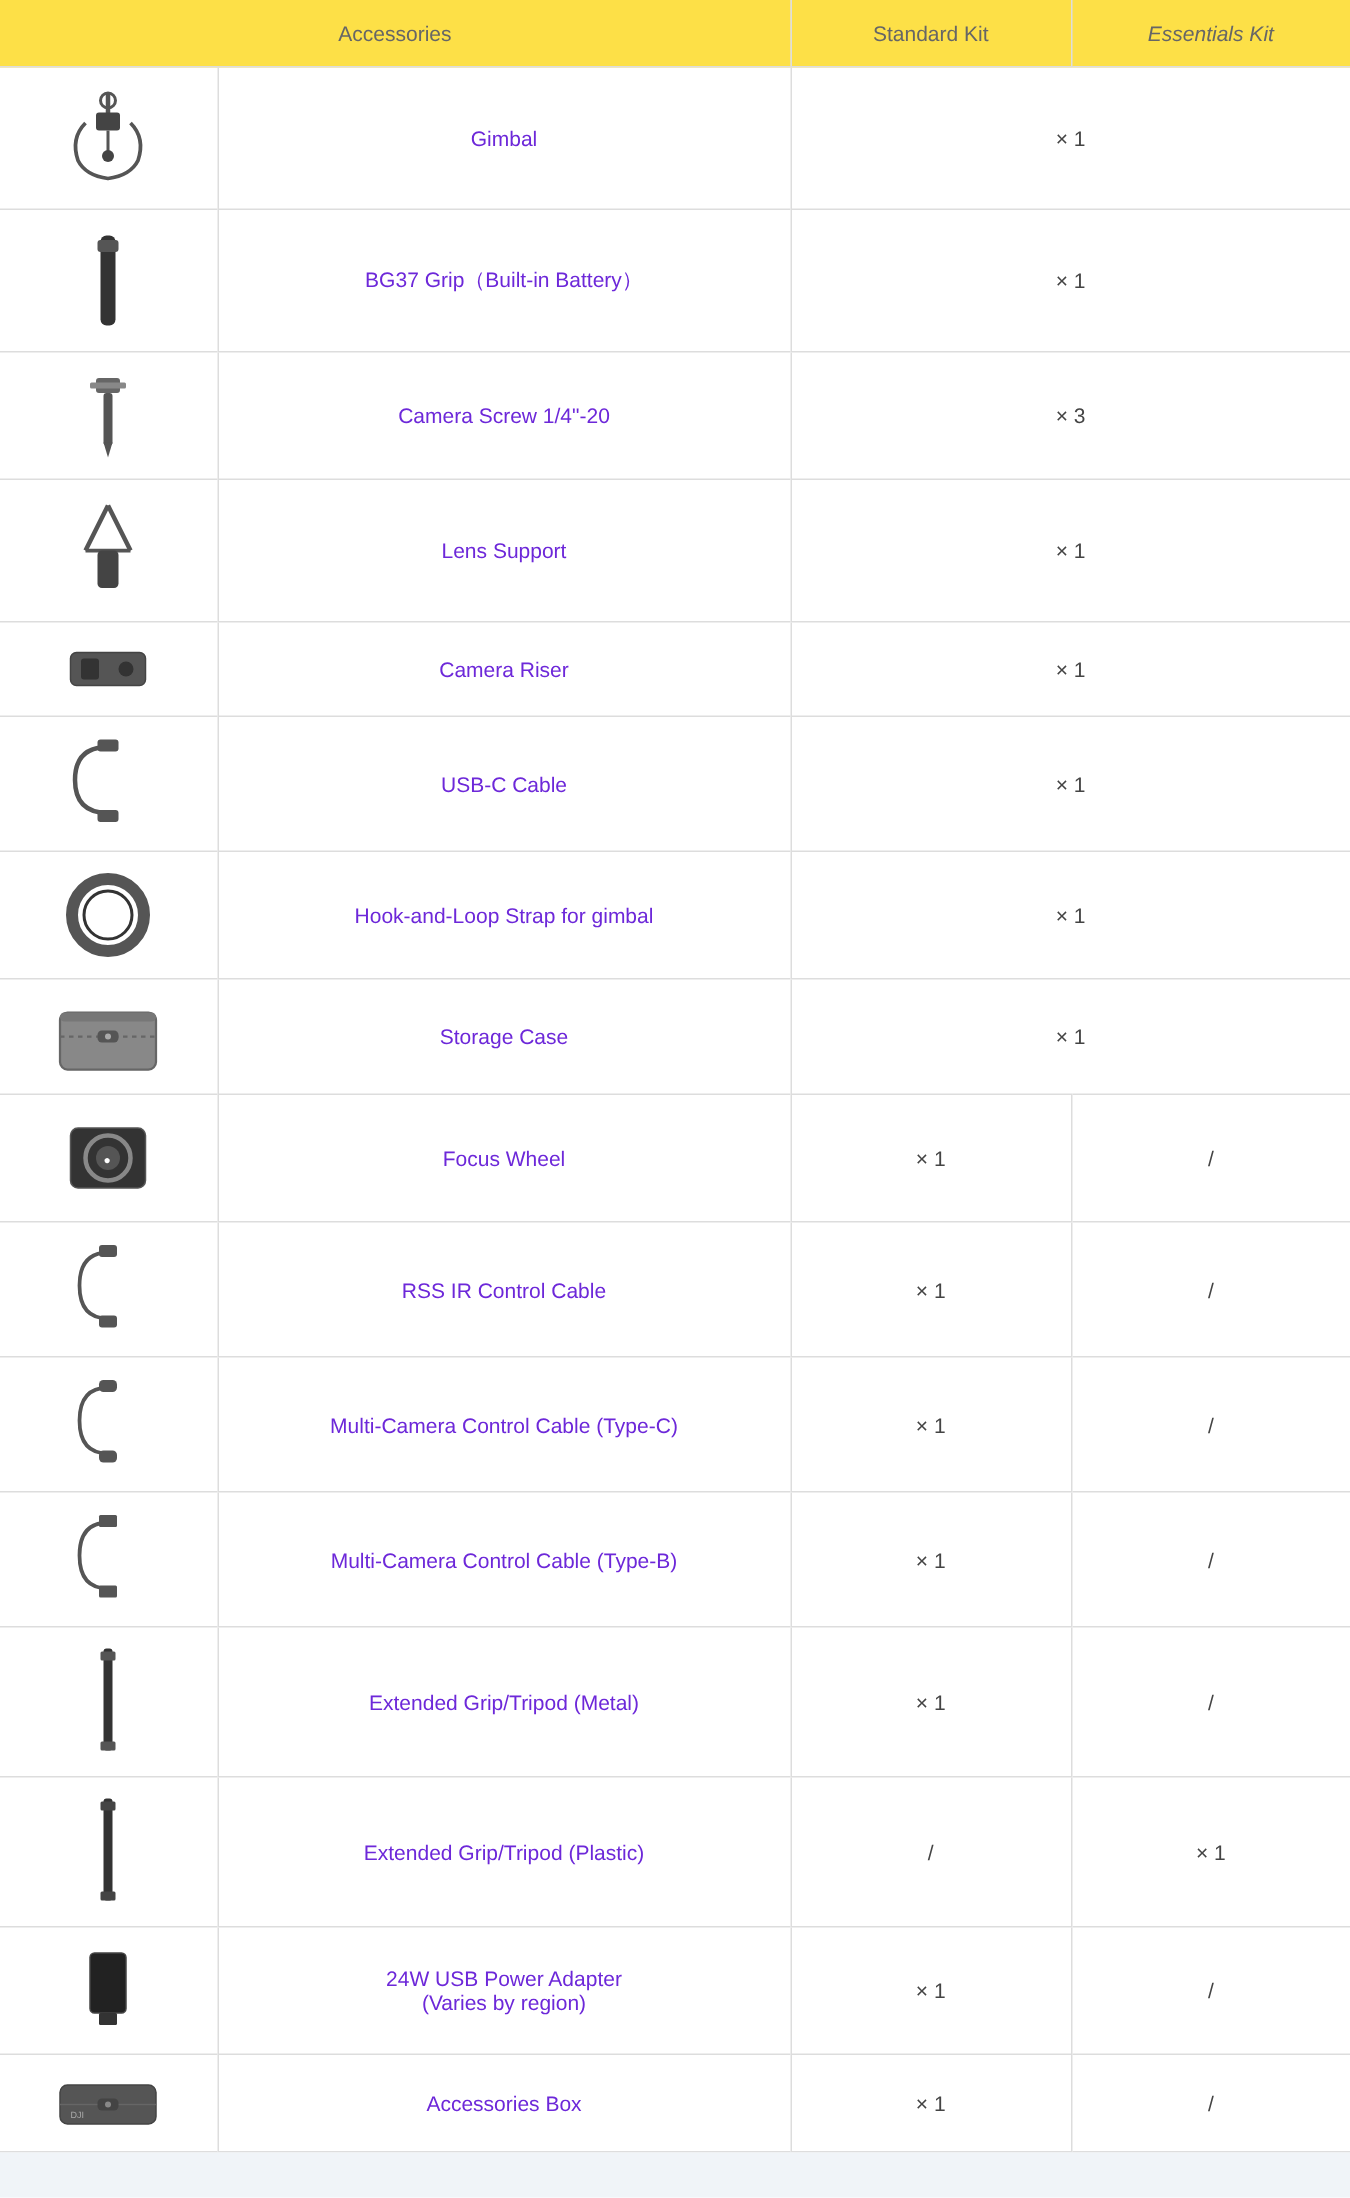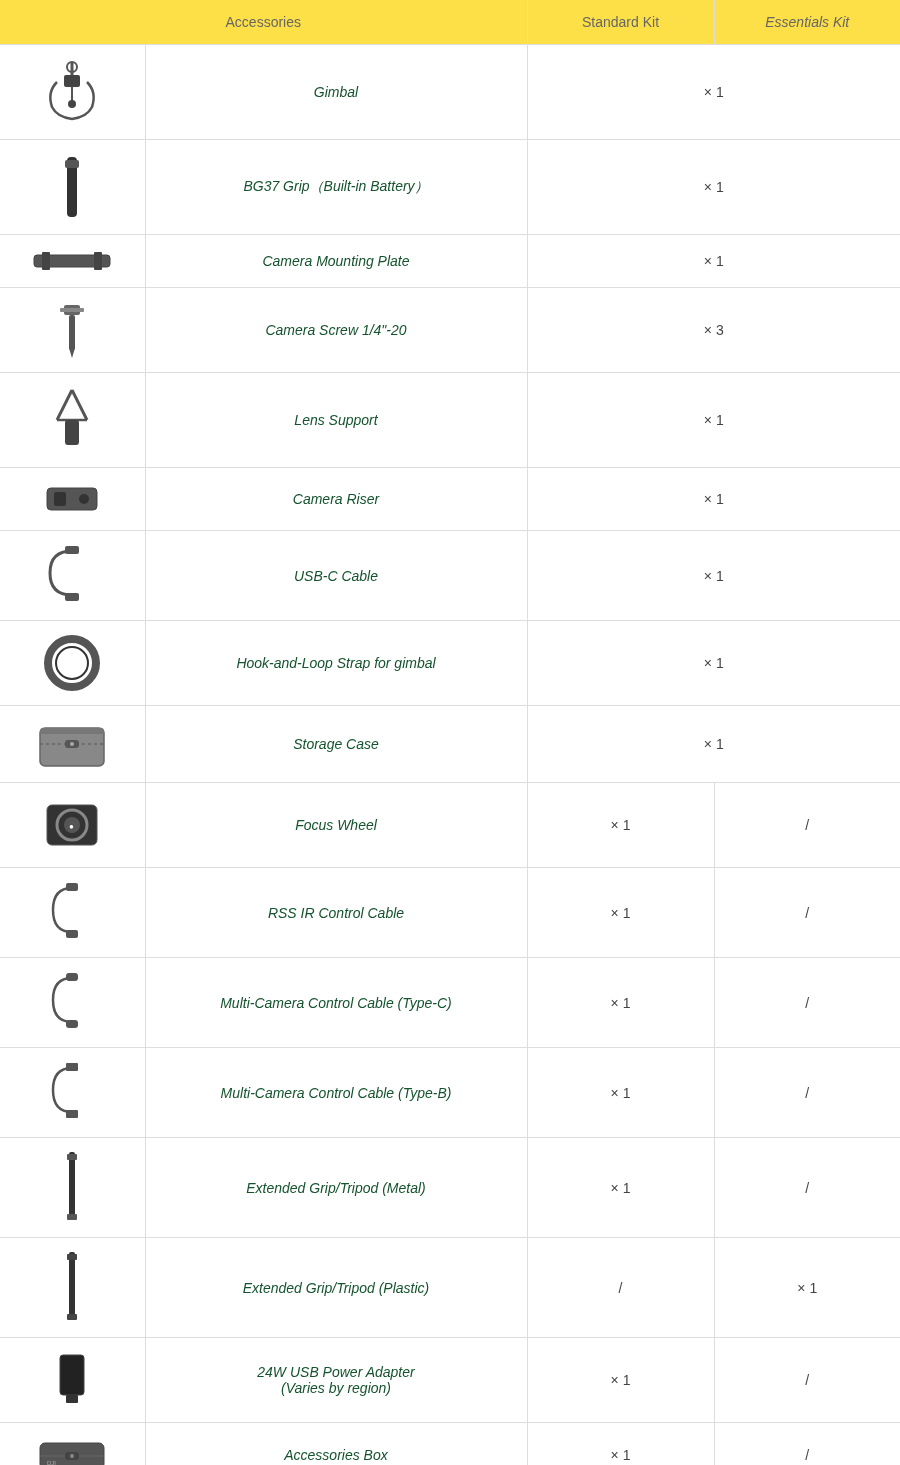--- a/index.html
+++ b/index.html
@@ -49,8 +49,7 @@
     .td-name {
       width: 382px;
       text-align: center;
-      color: #14532d;
-      font-style: italic;
+      color: #6d28d9;
     }
     .td-standard {
       width: 187px;

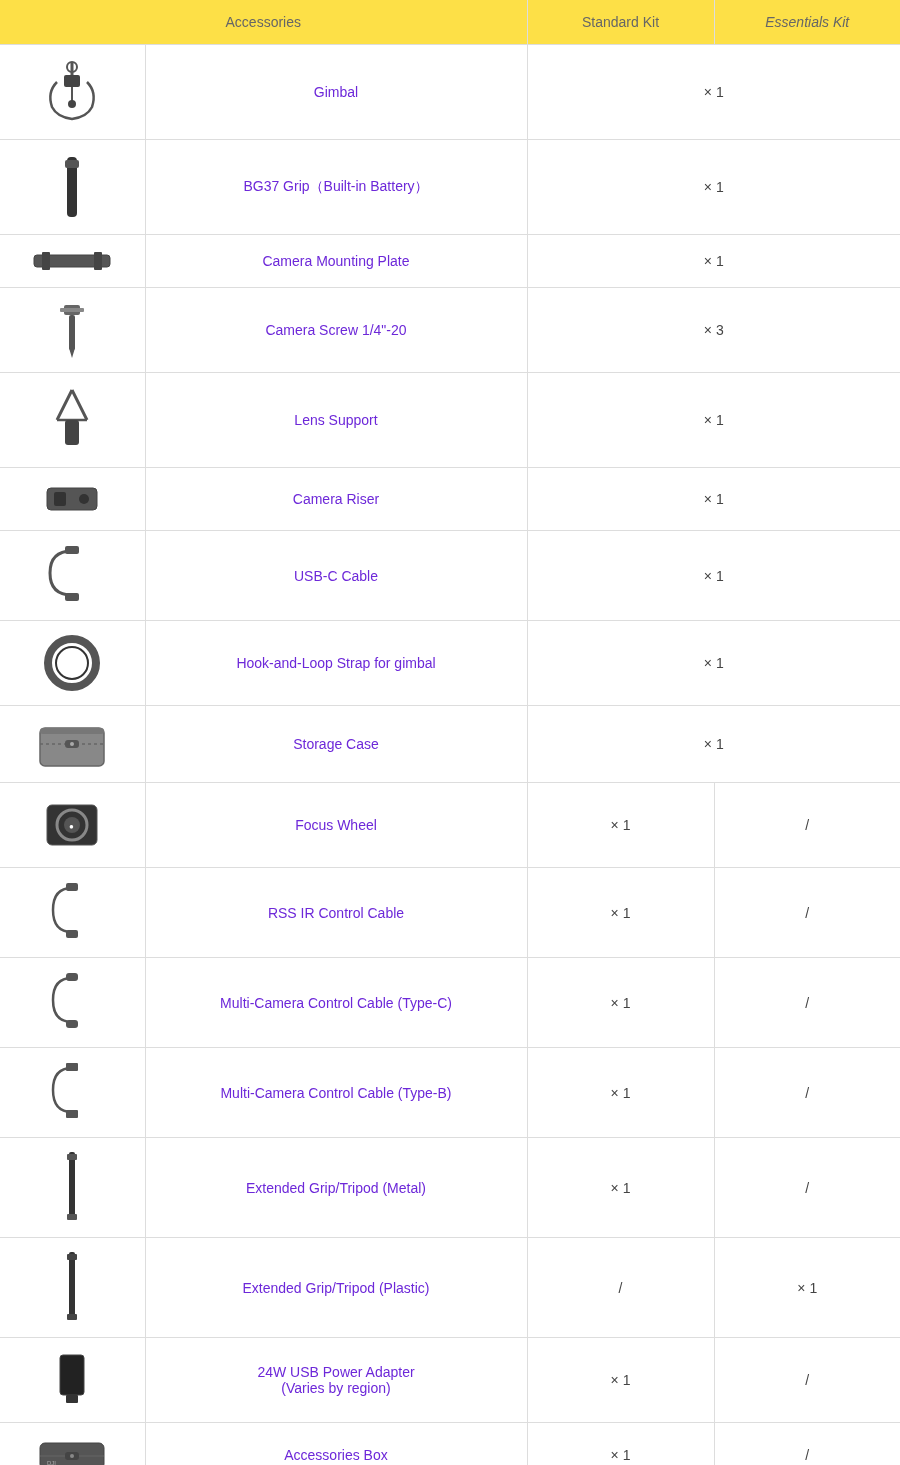--- a/index.html
+++ b/index.html
@@ -103,18 +103,6 @@
         </tr>
         <tr>
           <td class="td-icon">
-            <svg width="80" height="28" viewBox="0 0 80 28">
-        <rect x="2" y="8" width="76" height="12" rx="3" fill="#555"></rect>
-        <rect x="2" y="8" width="76" height="12" rx="3" fill="none" stroke="#444" stroke-width="1"></rect>
-        <rect x="10" y="5" width="8" height="18" rx="1" fill="#444"></rect>
-        <rect x="62" y="5" width="8" height="18" rx="1" fill="#444"></rect>
-      </svg>
-          </td>
-          <td class="td-name">Camera Mounting Plate</td>
-          <td class="td-standard" colspan="2" style="border-right: none;">× 1</td>
-        </tr>
-        <tr>
-          <td class="td-icon">
             <svg width="40" height="60" viewBox="0 0 40 60">
         <rect x="12" y="5" width="16" height="10" rx="2" fill="#666"></rect>
         <rect x="8" y="8" width="24" height="4" rx="1" fill="#888"></rect>

